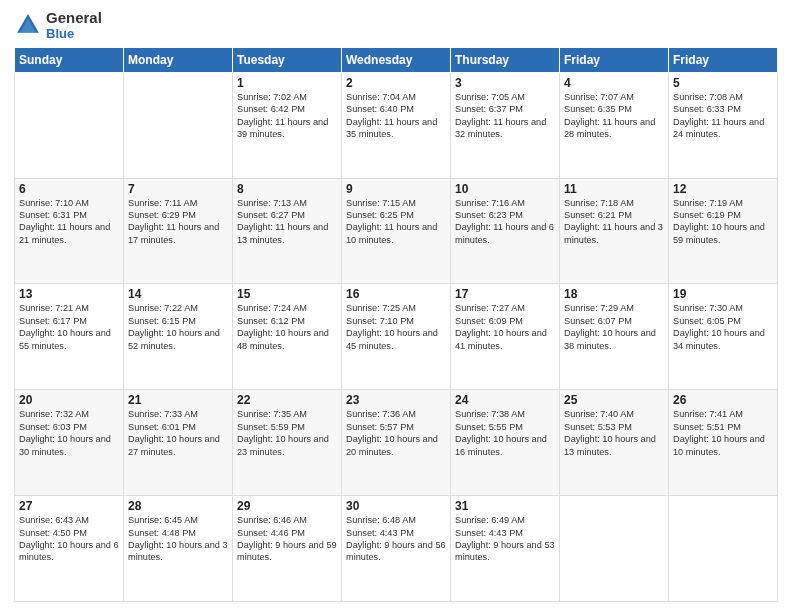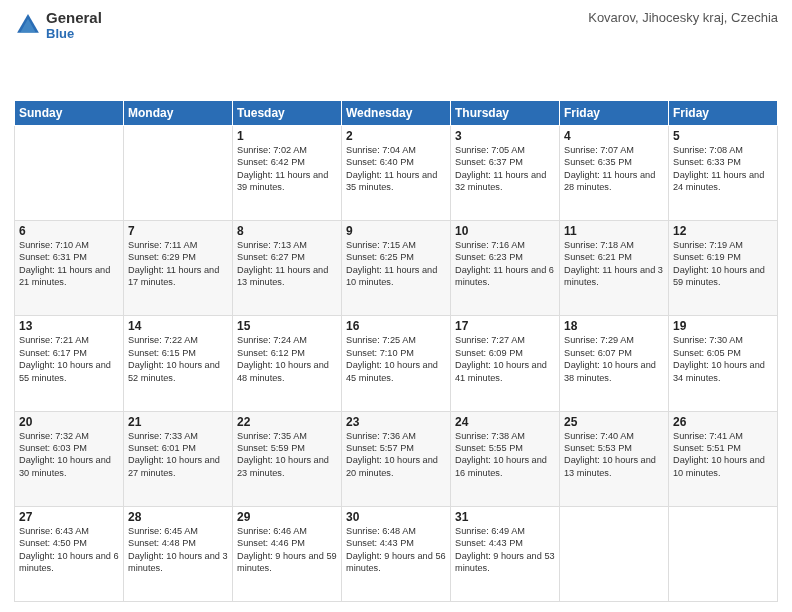--- a/index.html
+++ b/index.html
@@ -21,7 +21,7 @@
       display: flex;
       justify-content: space-between;
       align-items: flex-start;
-      margin-bottom: 14px;
+      margin-bottom: 6px;
     }
     .logo {
       display: flex;

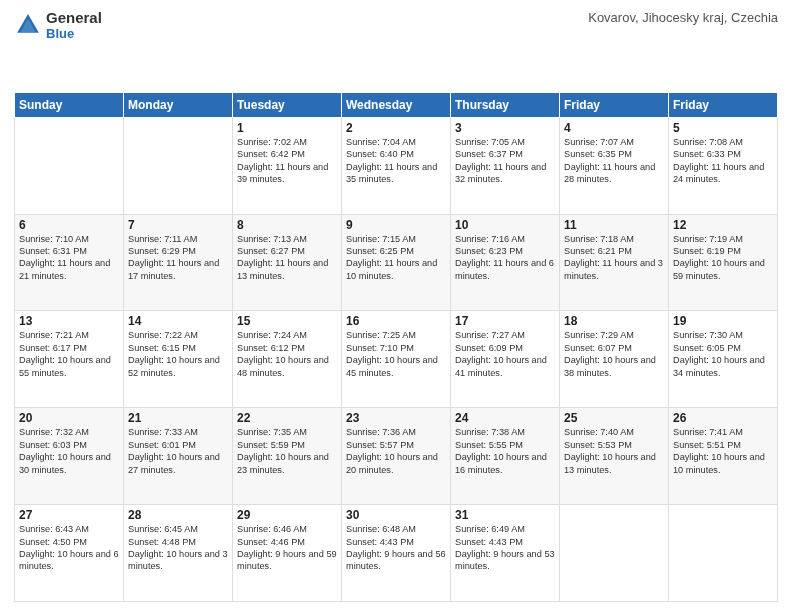--- a/index.html
+++ b/index.html
@@ -121,7 +121,6 @@
       </div>
     </div>
     <div class="title-block">
-      <div class="location">Kovarov, Jihocesky kraj, Czechia</div>
     </div>
   </div>
 

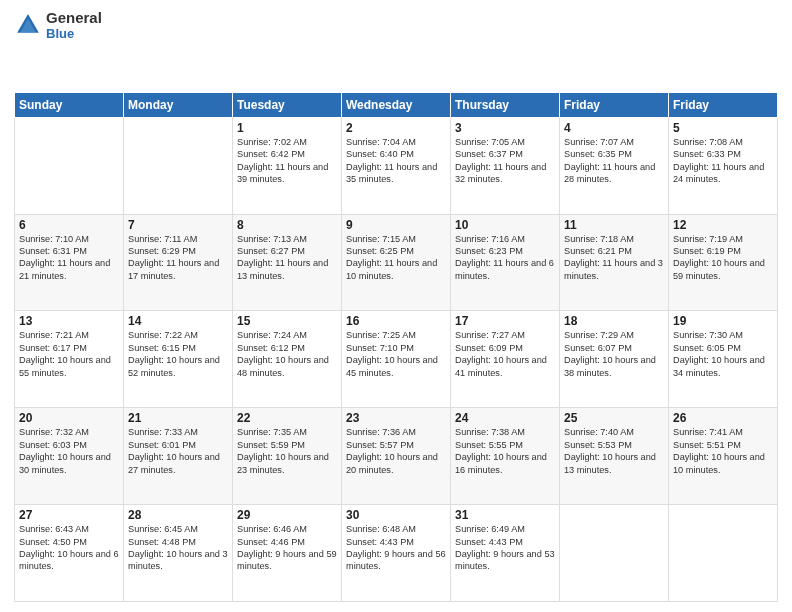--- a/index.html
+++ b/index.html
@@ -65,7 +65,6 @@
       border-collapse: collapse;
       flex: 1;
       table-layout: fixed;
-      margin-top: 45px;
     }
     .calendar thead tr th {
       background: #2a6db5;

